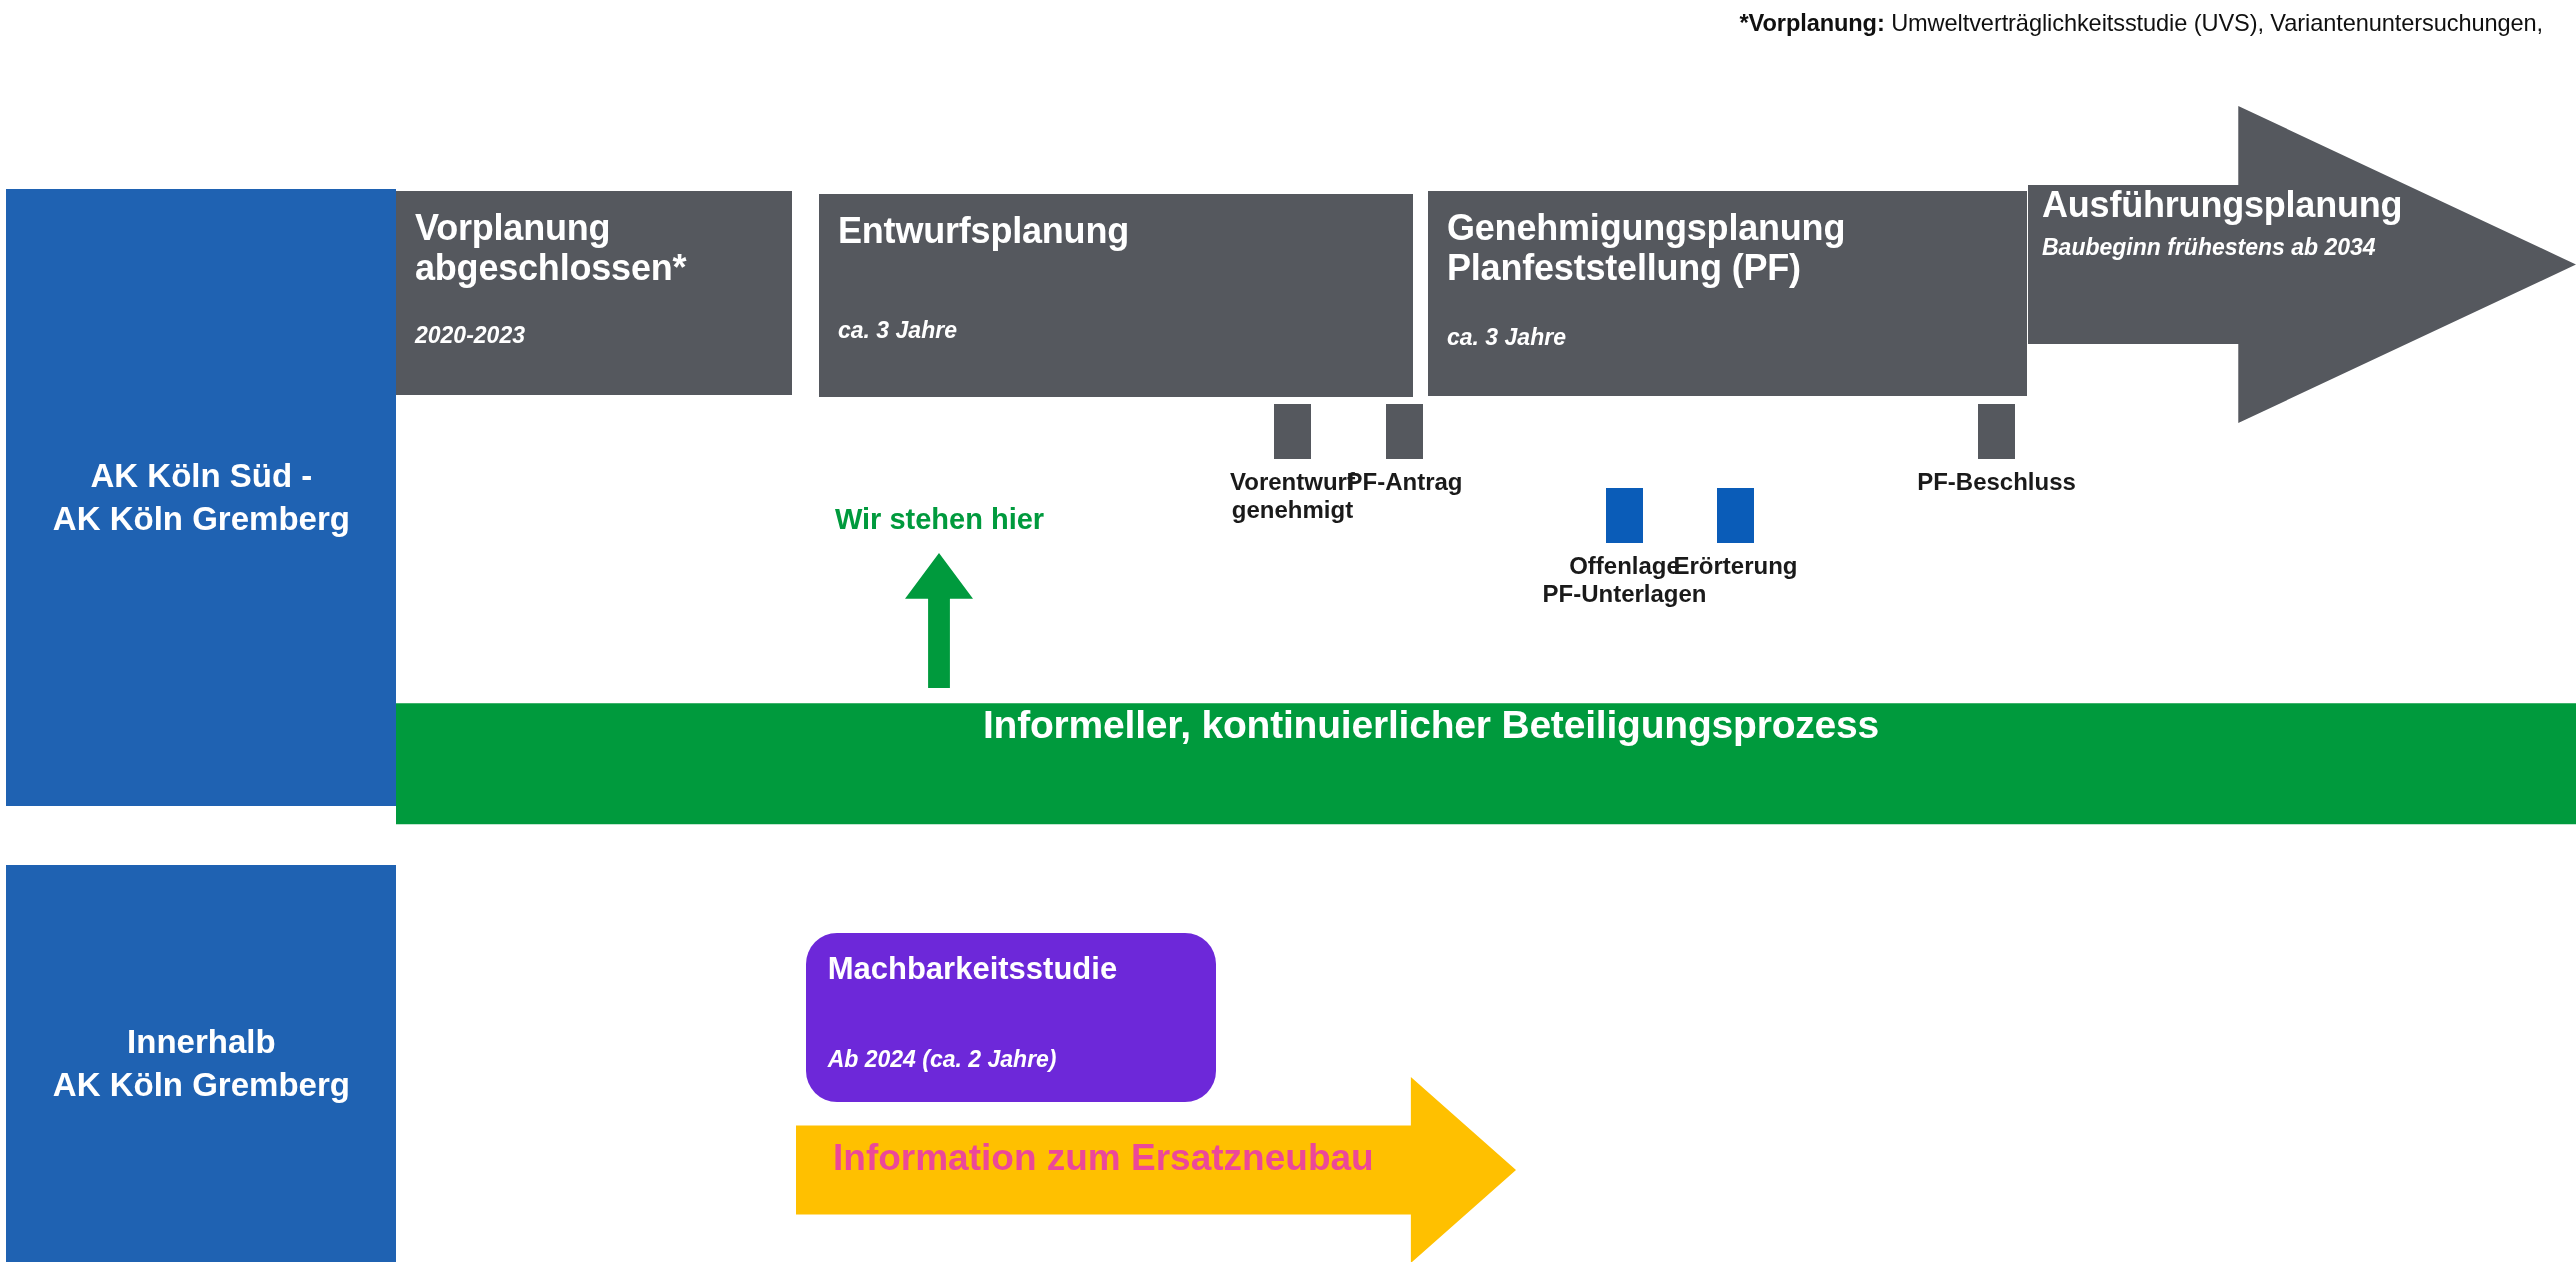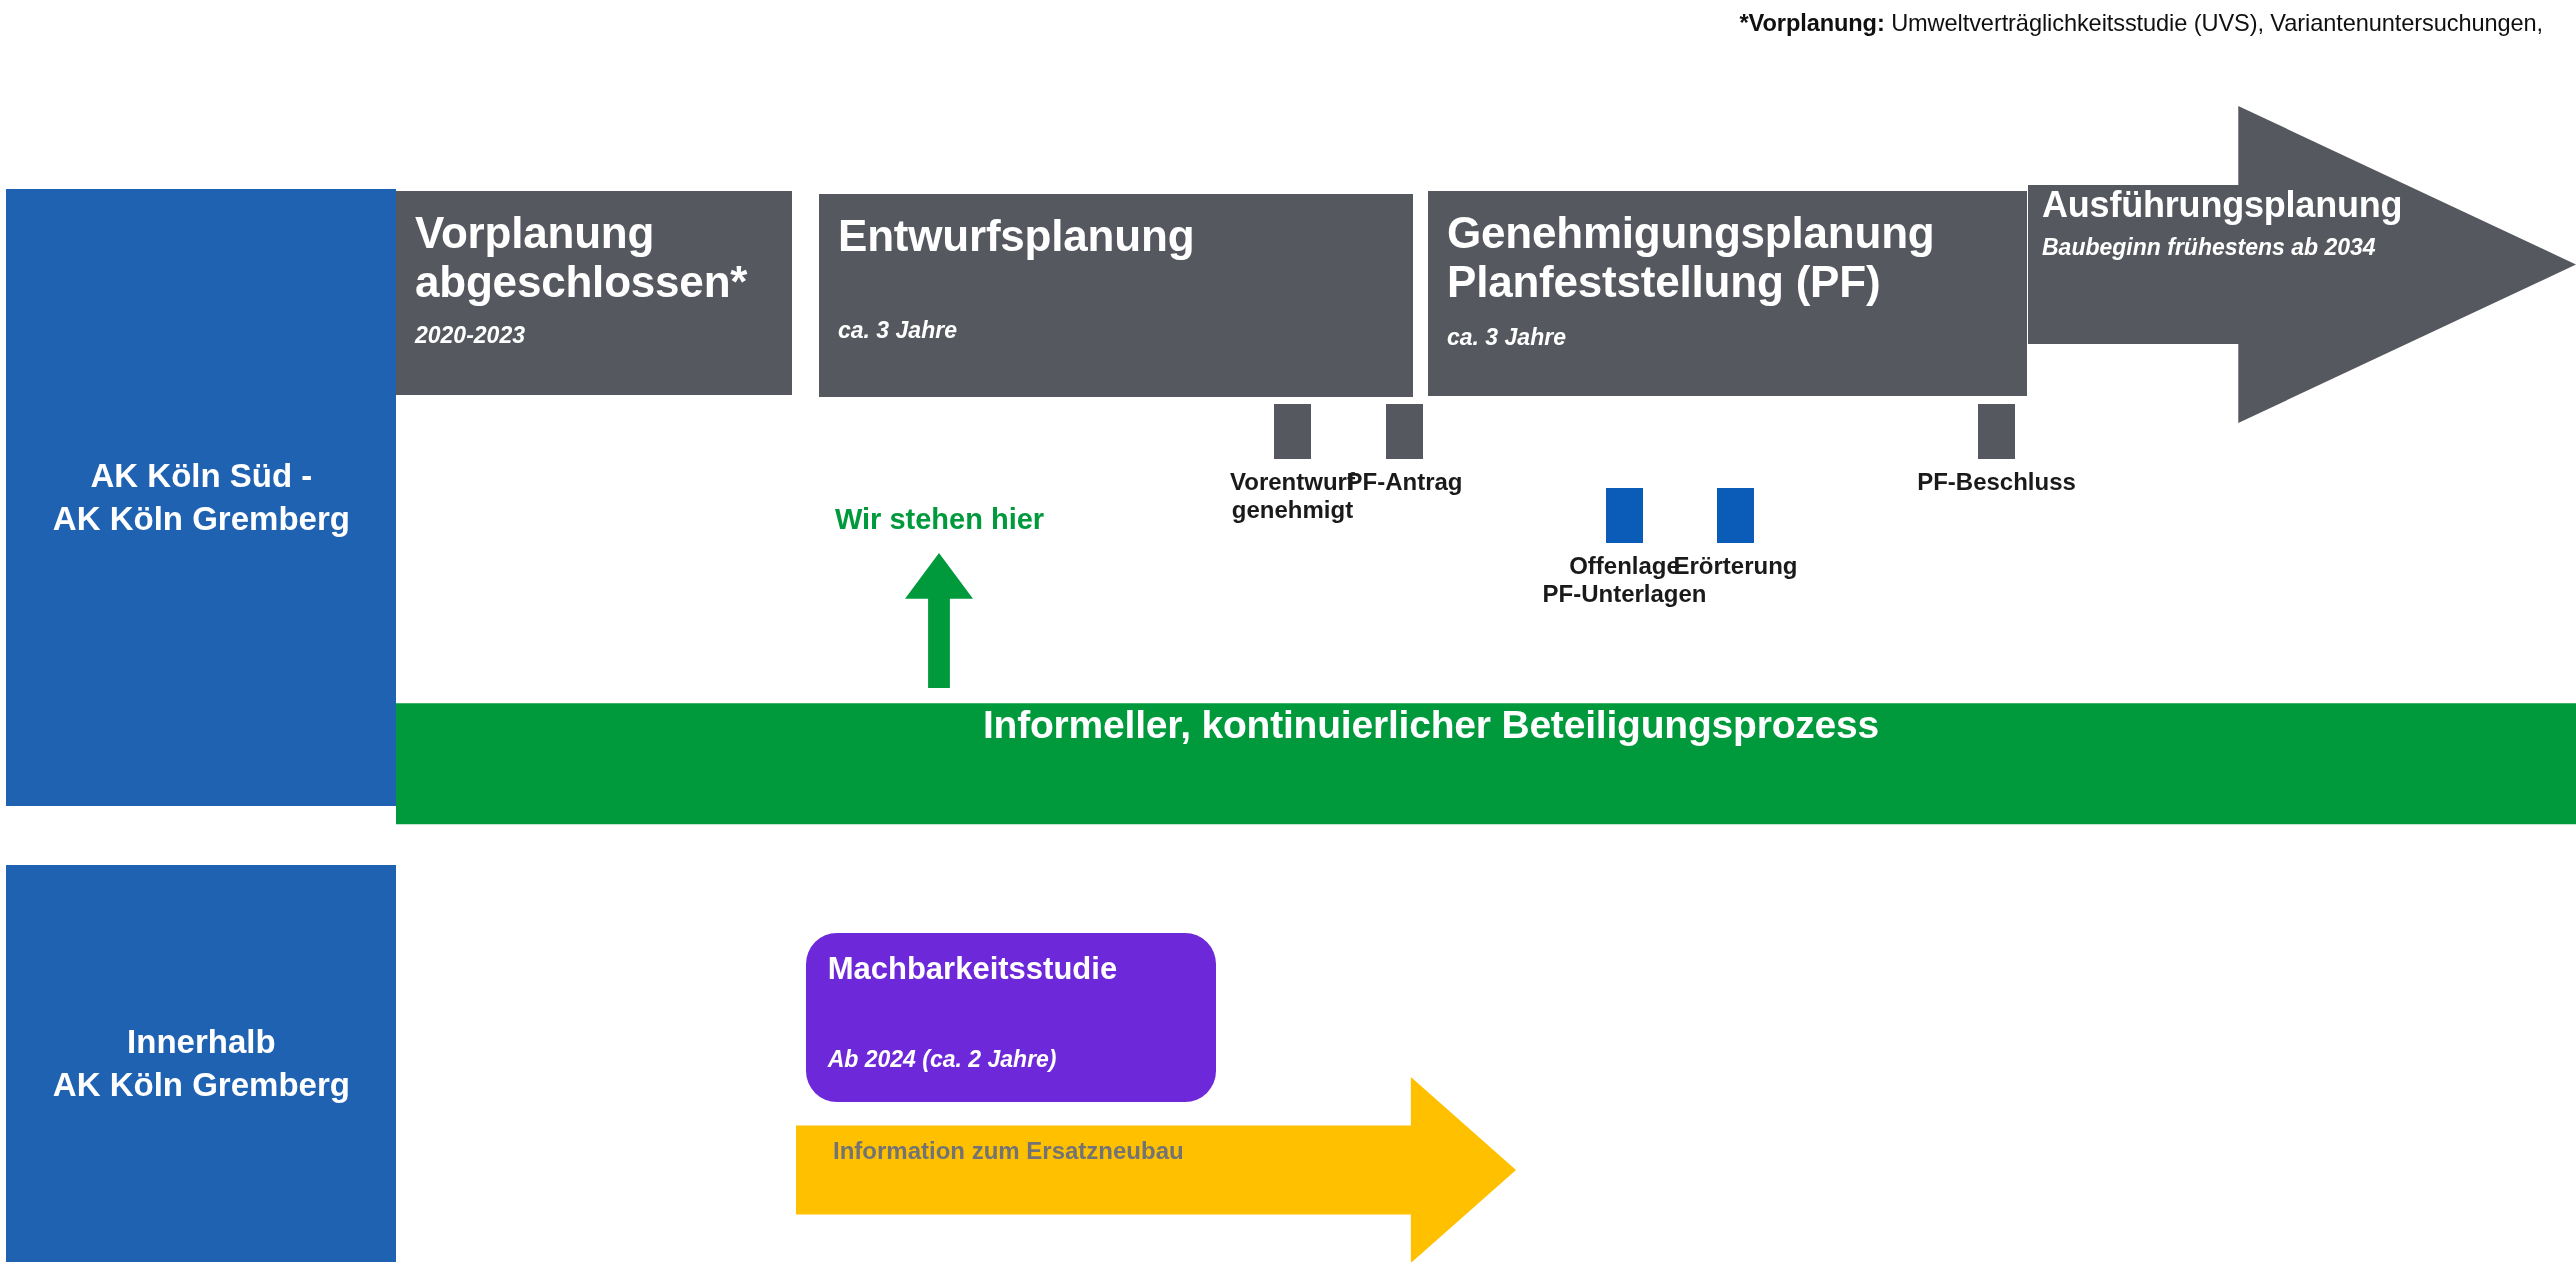--- a/index.html
+++ b/index.html
@@ -52,7 +52,7 @@
     padding:16.6px 19px 0 19px;
   }
   .phase .title{
-    font-size:44px;
+    font-size:36px;
     font-weight:bold;
     line-height:1.12;
     letter-spacing:-0.2px;

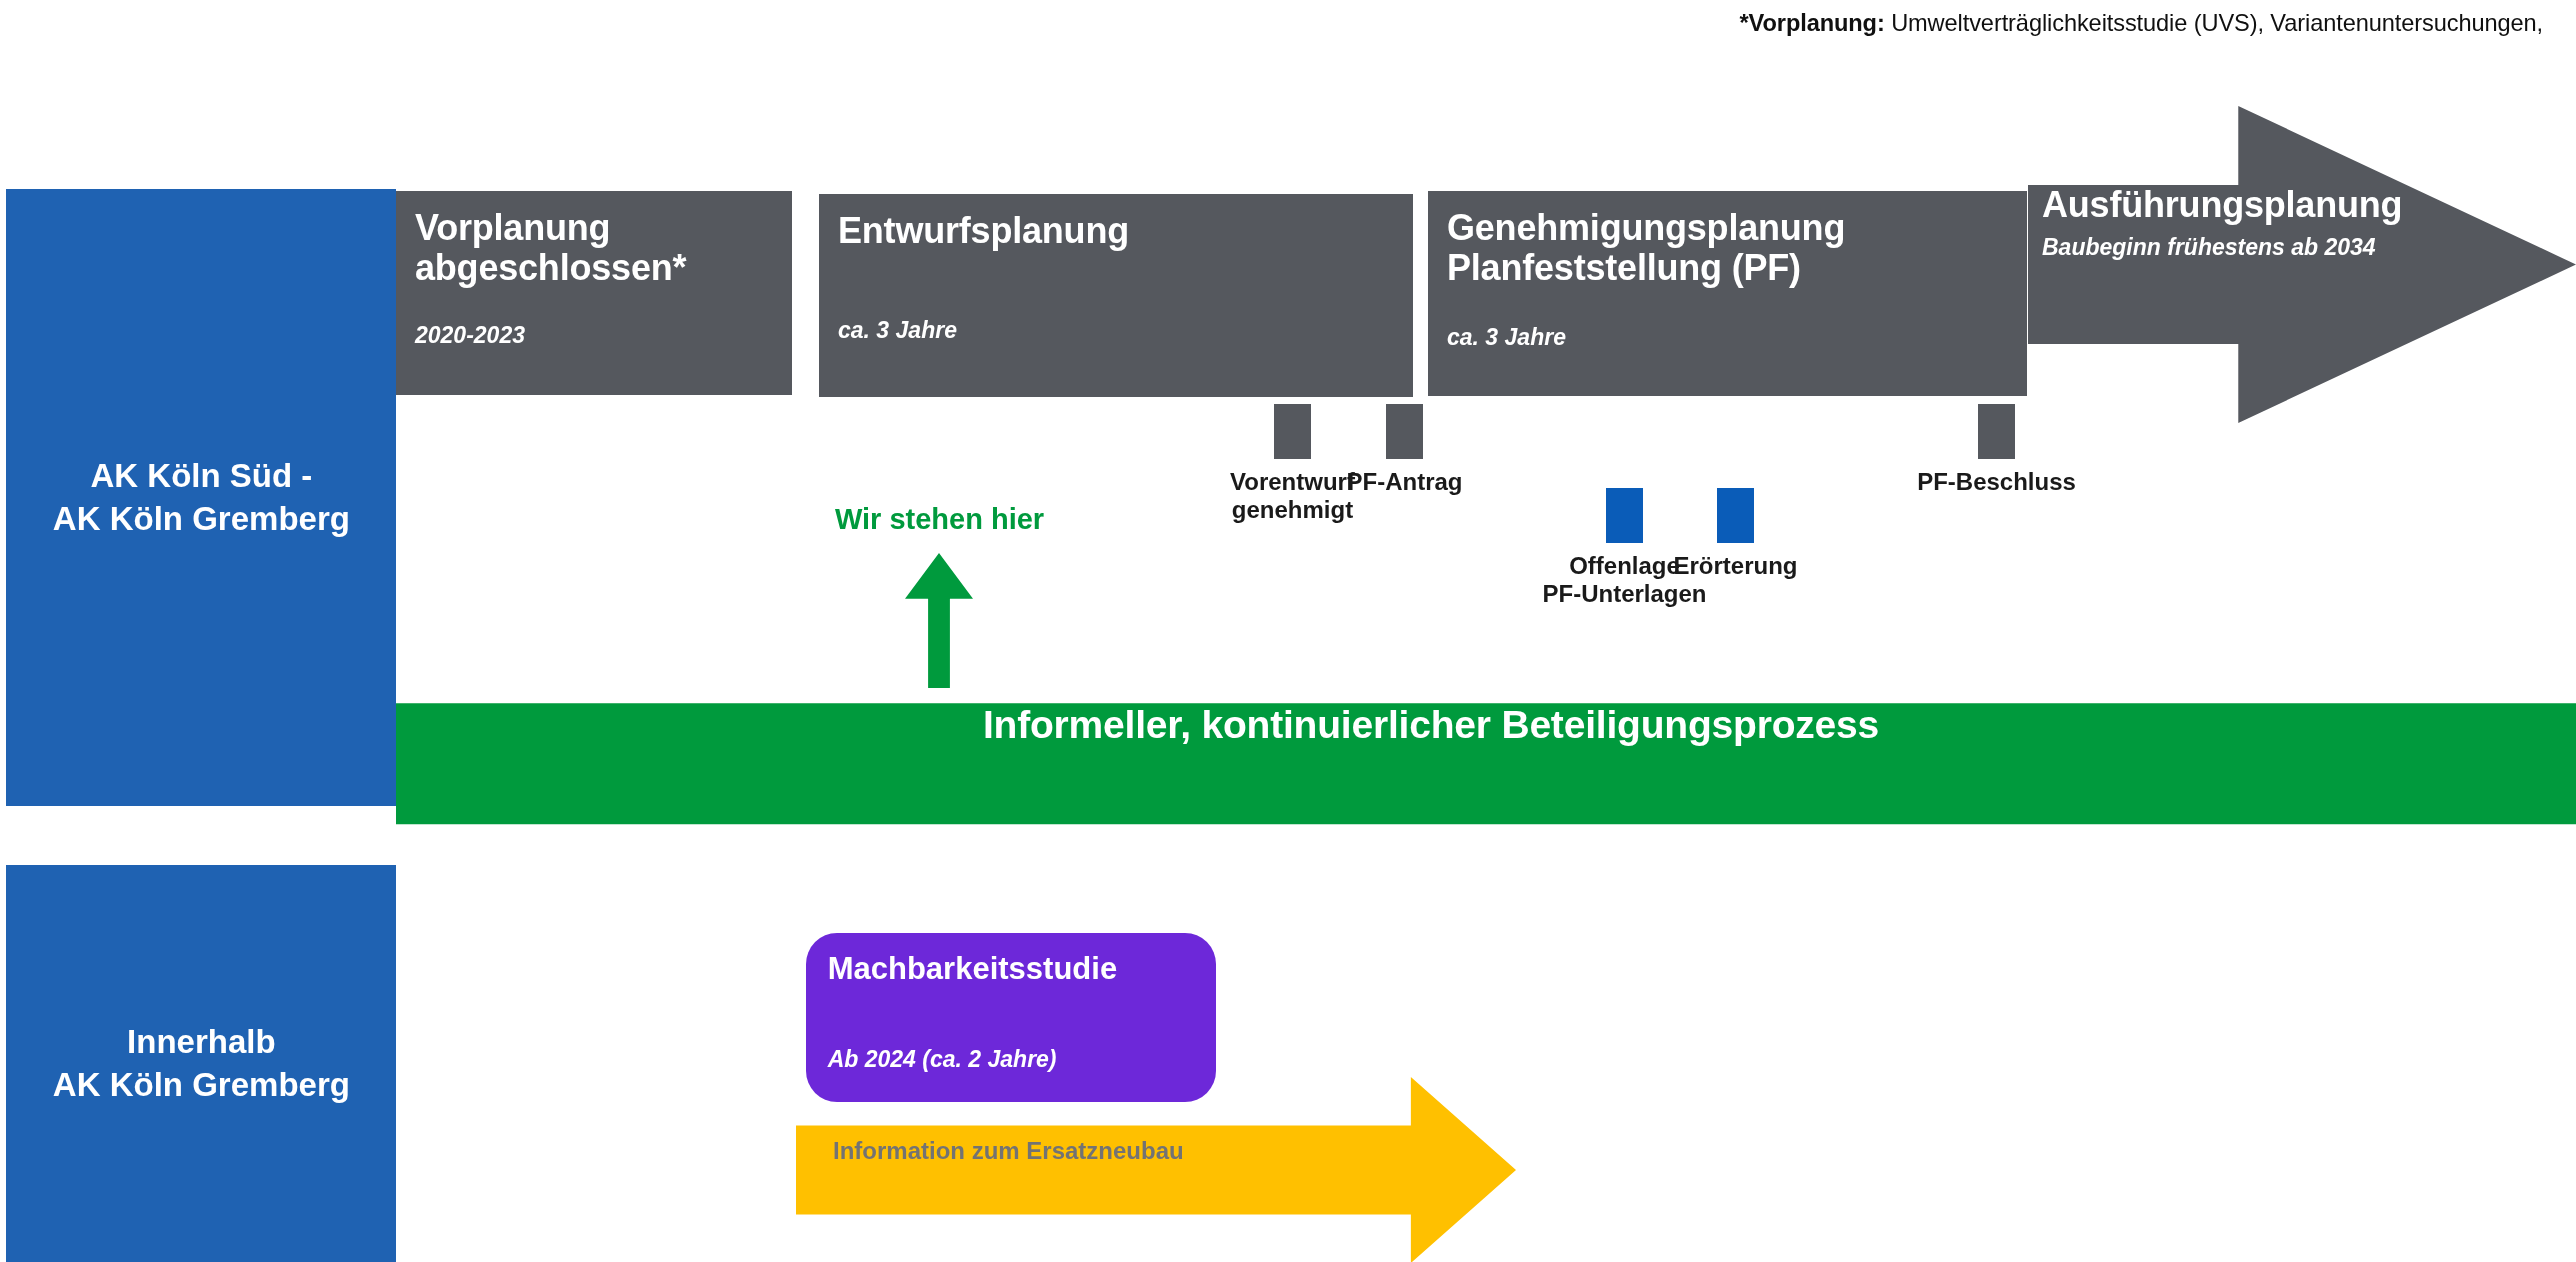--- a/index.html
+++ b/index.html
@@ -169,8 +169,8 @@
   #yellow-arrow .y-text{
     position:absolute;
     left:37px;top:60px;
-    color:#737373;
-    font-size:24px;
+    color:#ec4899;
+    font-size:37px;
     font-weight:bold;
     white-space:nowrap;
   }

